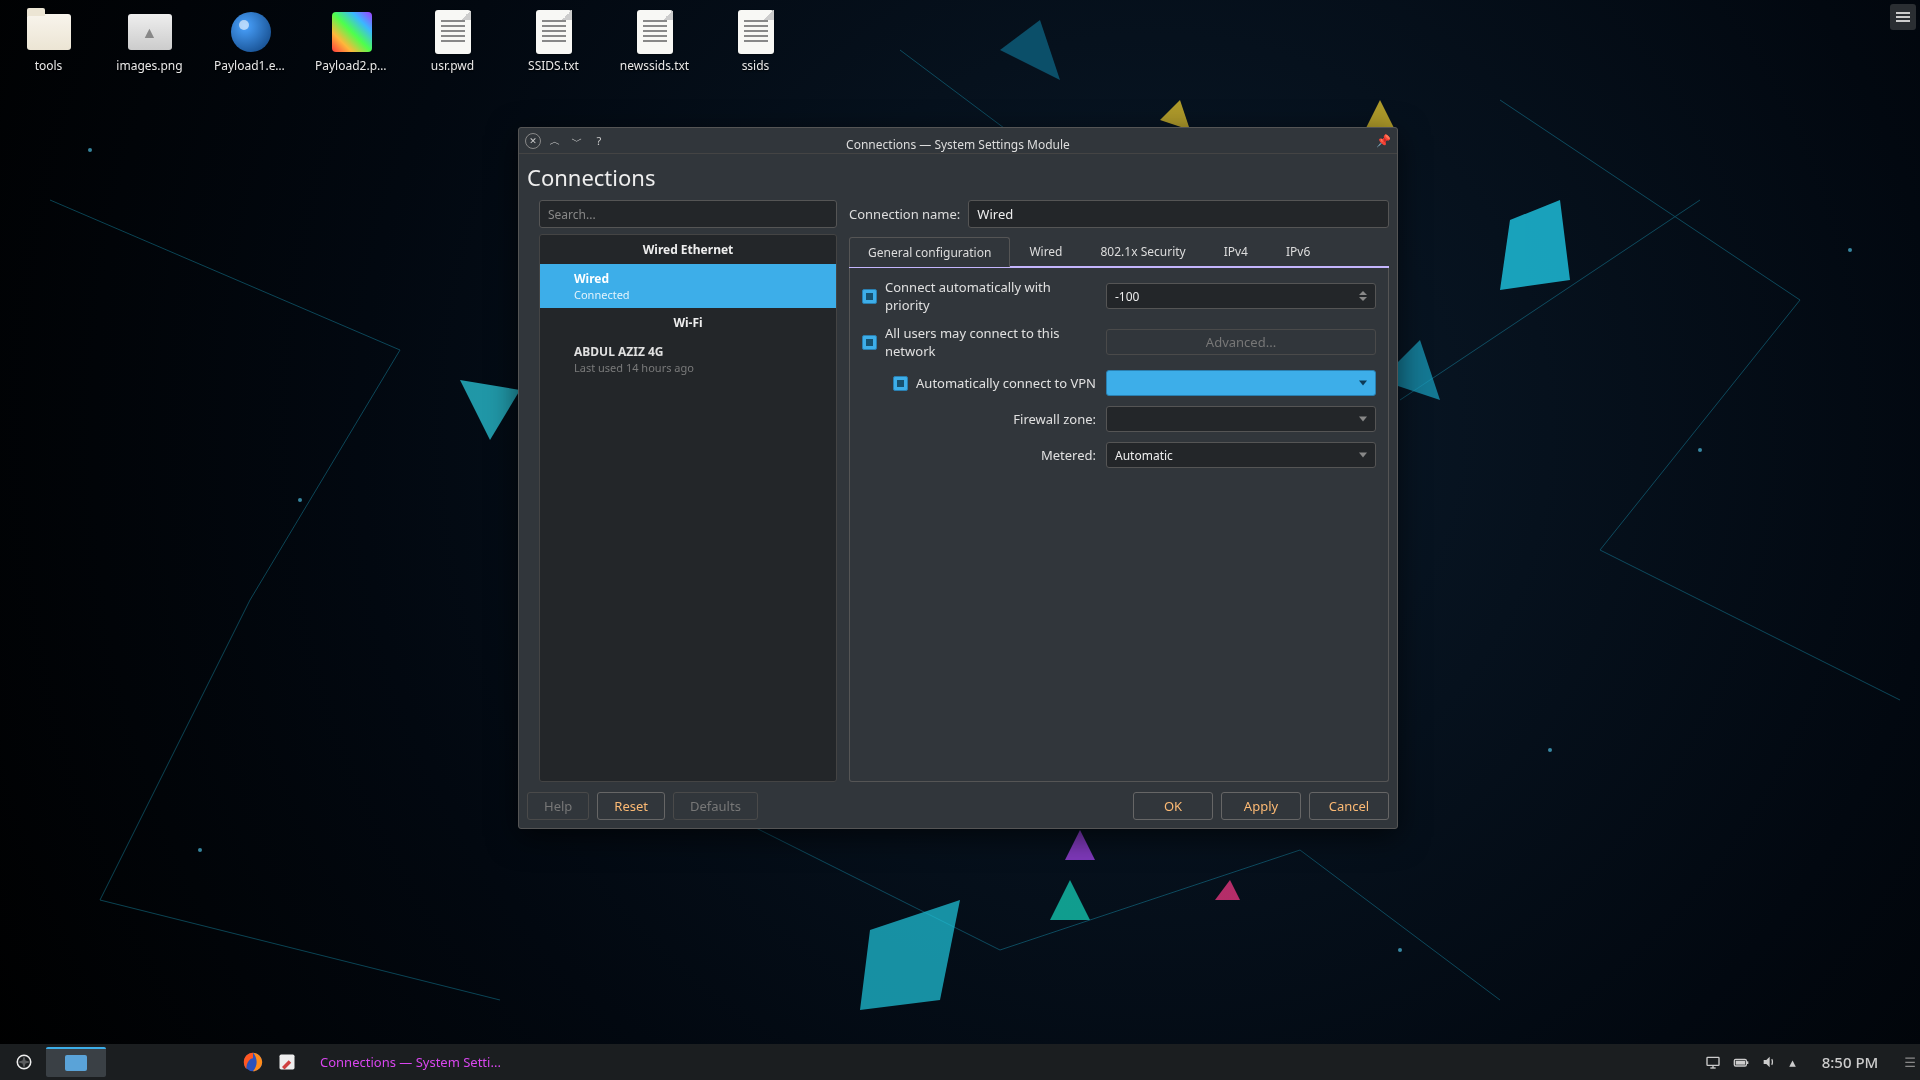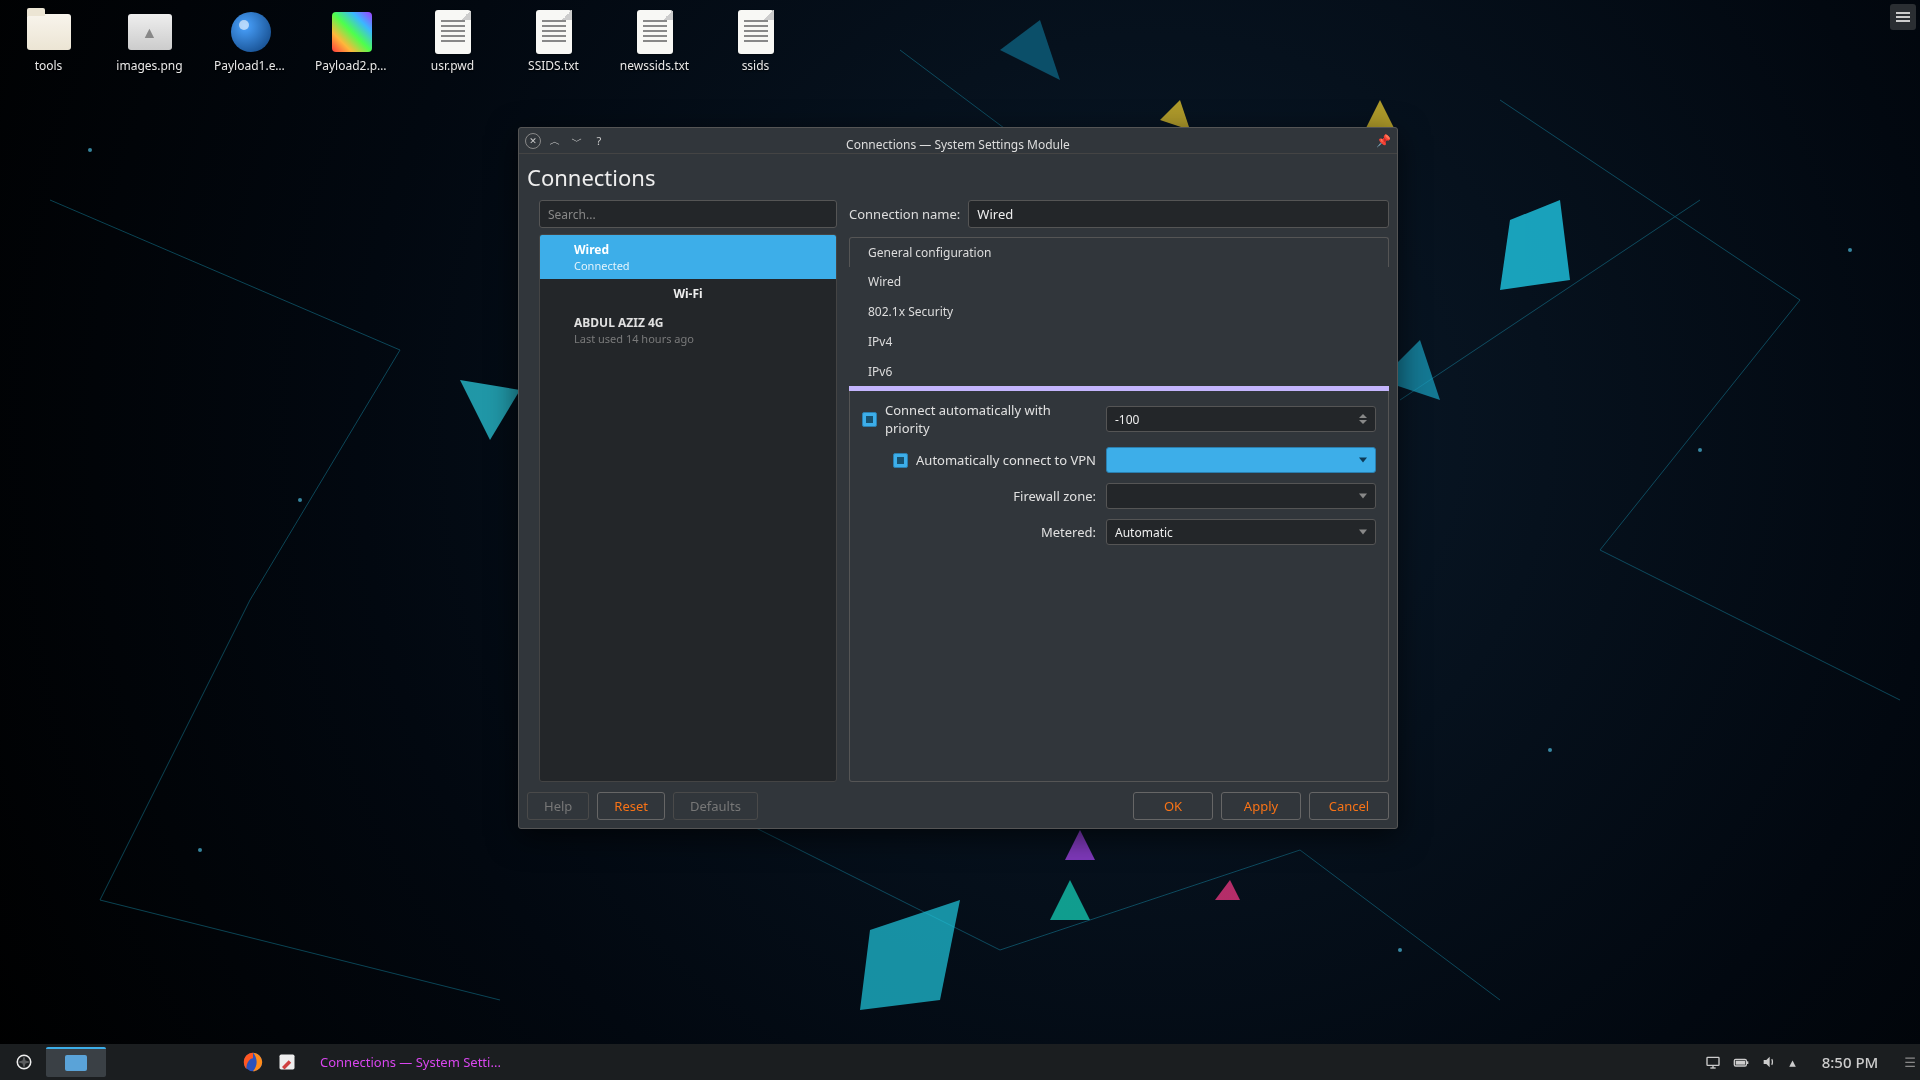--- a/index.html
+++ b/index.html
@@ -212,6 +212,7 @@
       <div class="side">
         <input class="search" placeholder="Search..." style="">
         <div class="conn-list" id="connlist">
+            <div class="group-hdr">Wired Ethernet</div>
             <div class="conn-item selected">
               <div class="nm">Wired</div>
               <div class="st">Connected</div>

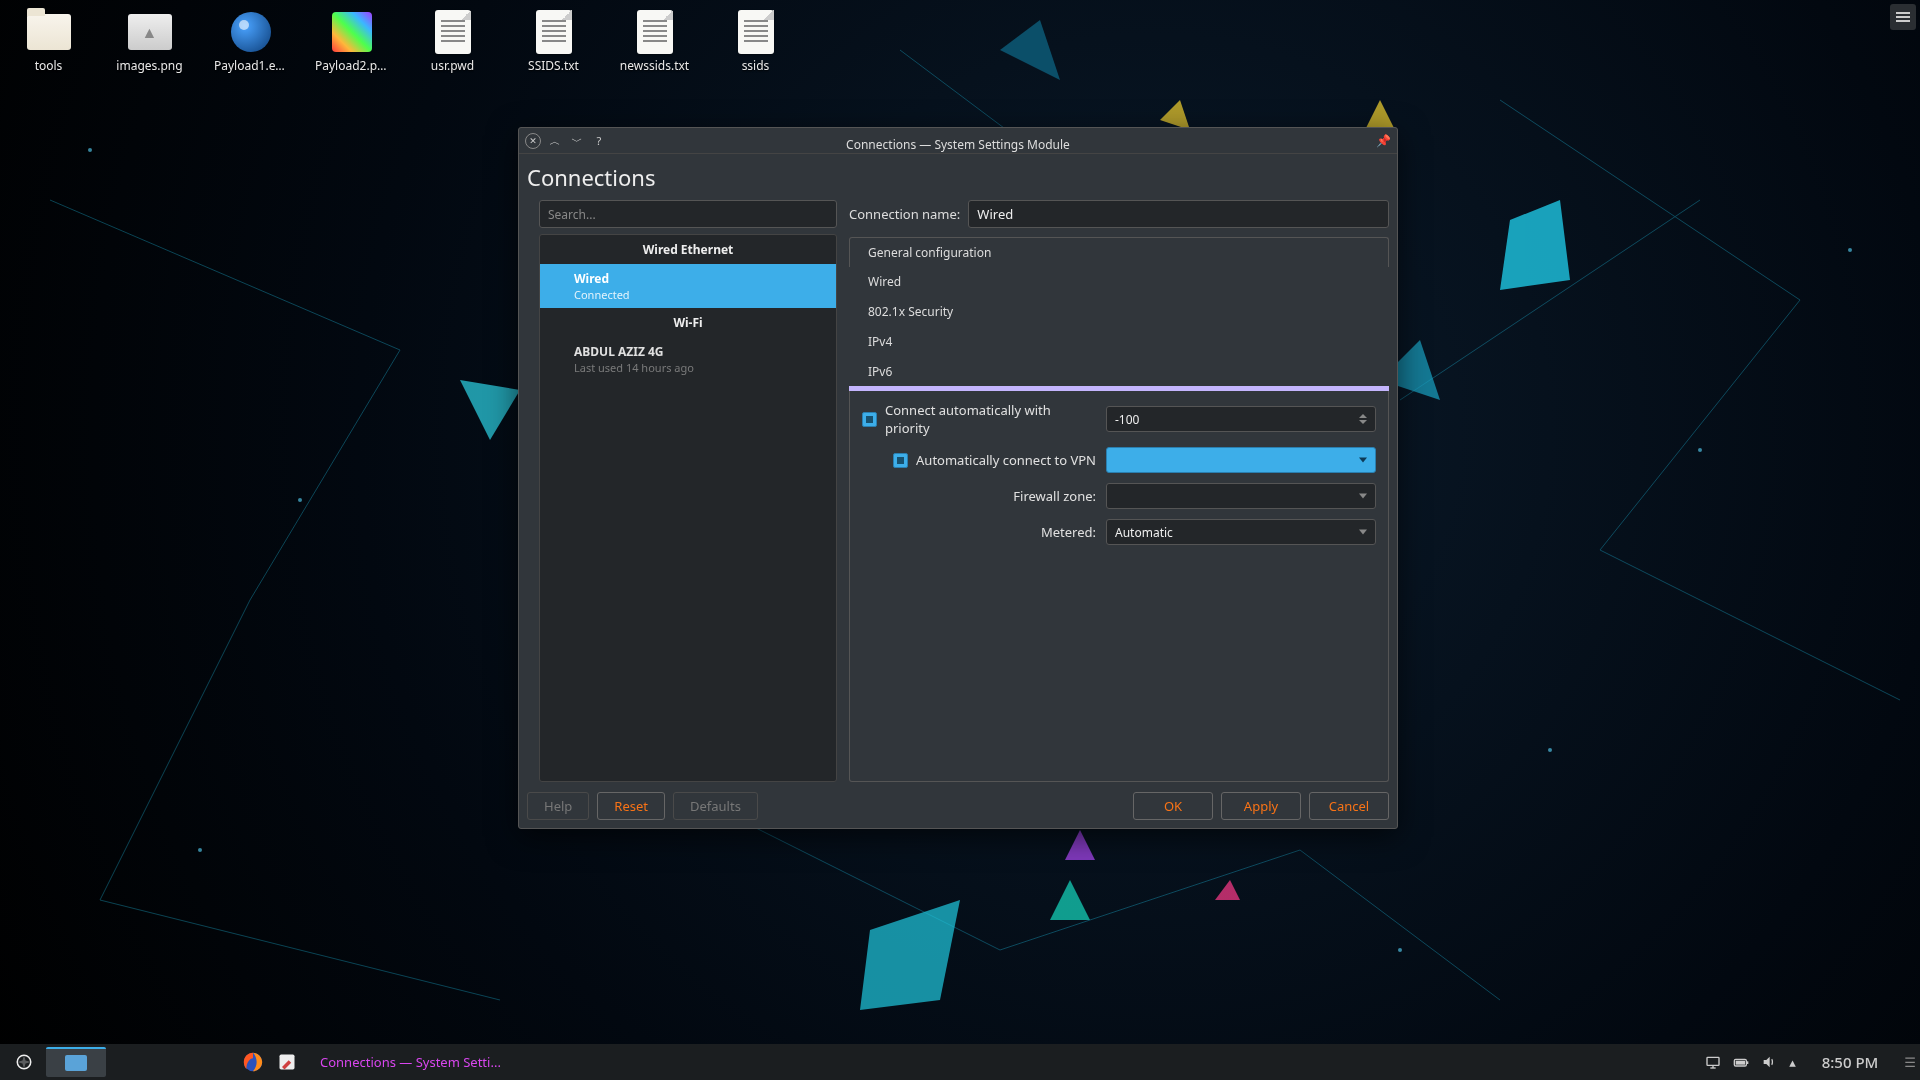--- a/index.html
+++ b/index.html
@@ -62,7 +62,7 @@
 .row label.lab { color:#ddd; font-size:13px; }
 .txt-input { flex:1; height:28px; background:#232629; border:1px solid #555; border-radius:3px; padding:0 8px; color:#eee; font-size:13px; }
 
-.tabs { display:flex; border-bottom:5px solid #c4b5fd;flex-direction:column; }
+.tabs { display:flex; border-bottom:2px solid #c4b5fd; }
 .tab { padding:6px 18px; font-size:12px; color:#ddd; cursor:pointer; border:1px solid transparent; border-bottom:none; border-radius:3px 3px 0 0; }
 .tab.active { background:#31363b; border-color:#555; position:relative; top:1px; }
 

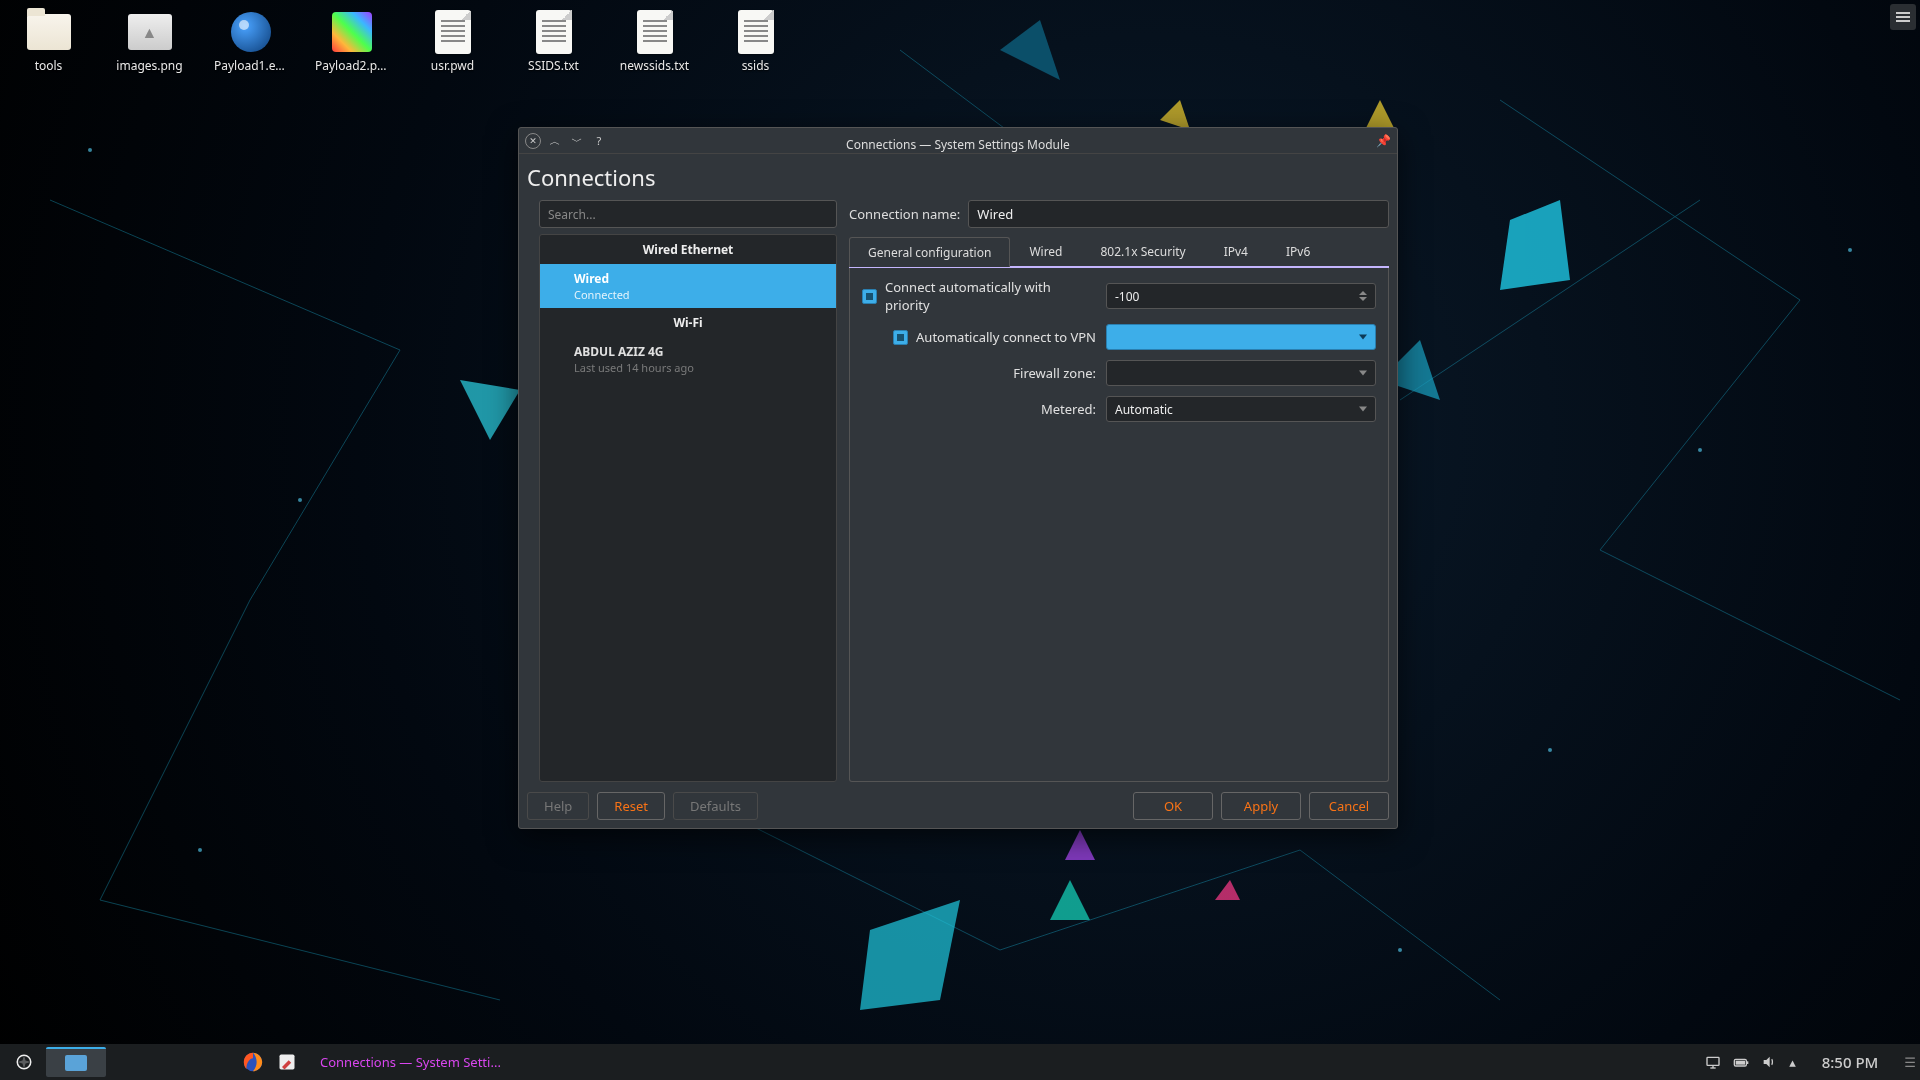--- a/index.html
+++ b/index.html
@@ -255,6 +255,15 @@
           <div class="frow">
             <div class="lcell">
               <div class="chk"></div>
+              <span>All users may connect to this network</span>
+            </div>
+            <div class="rcell">
+              <div class="btn adv-btn disabled">Advanced...</div>
+            </div>
+          </div>
+          <div class="frow">
+            <div class="lcell">
+              <div class="chk"></div>
               <span>Automatically connect to VPN</span>
             </div>
             <div class="rcell">

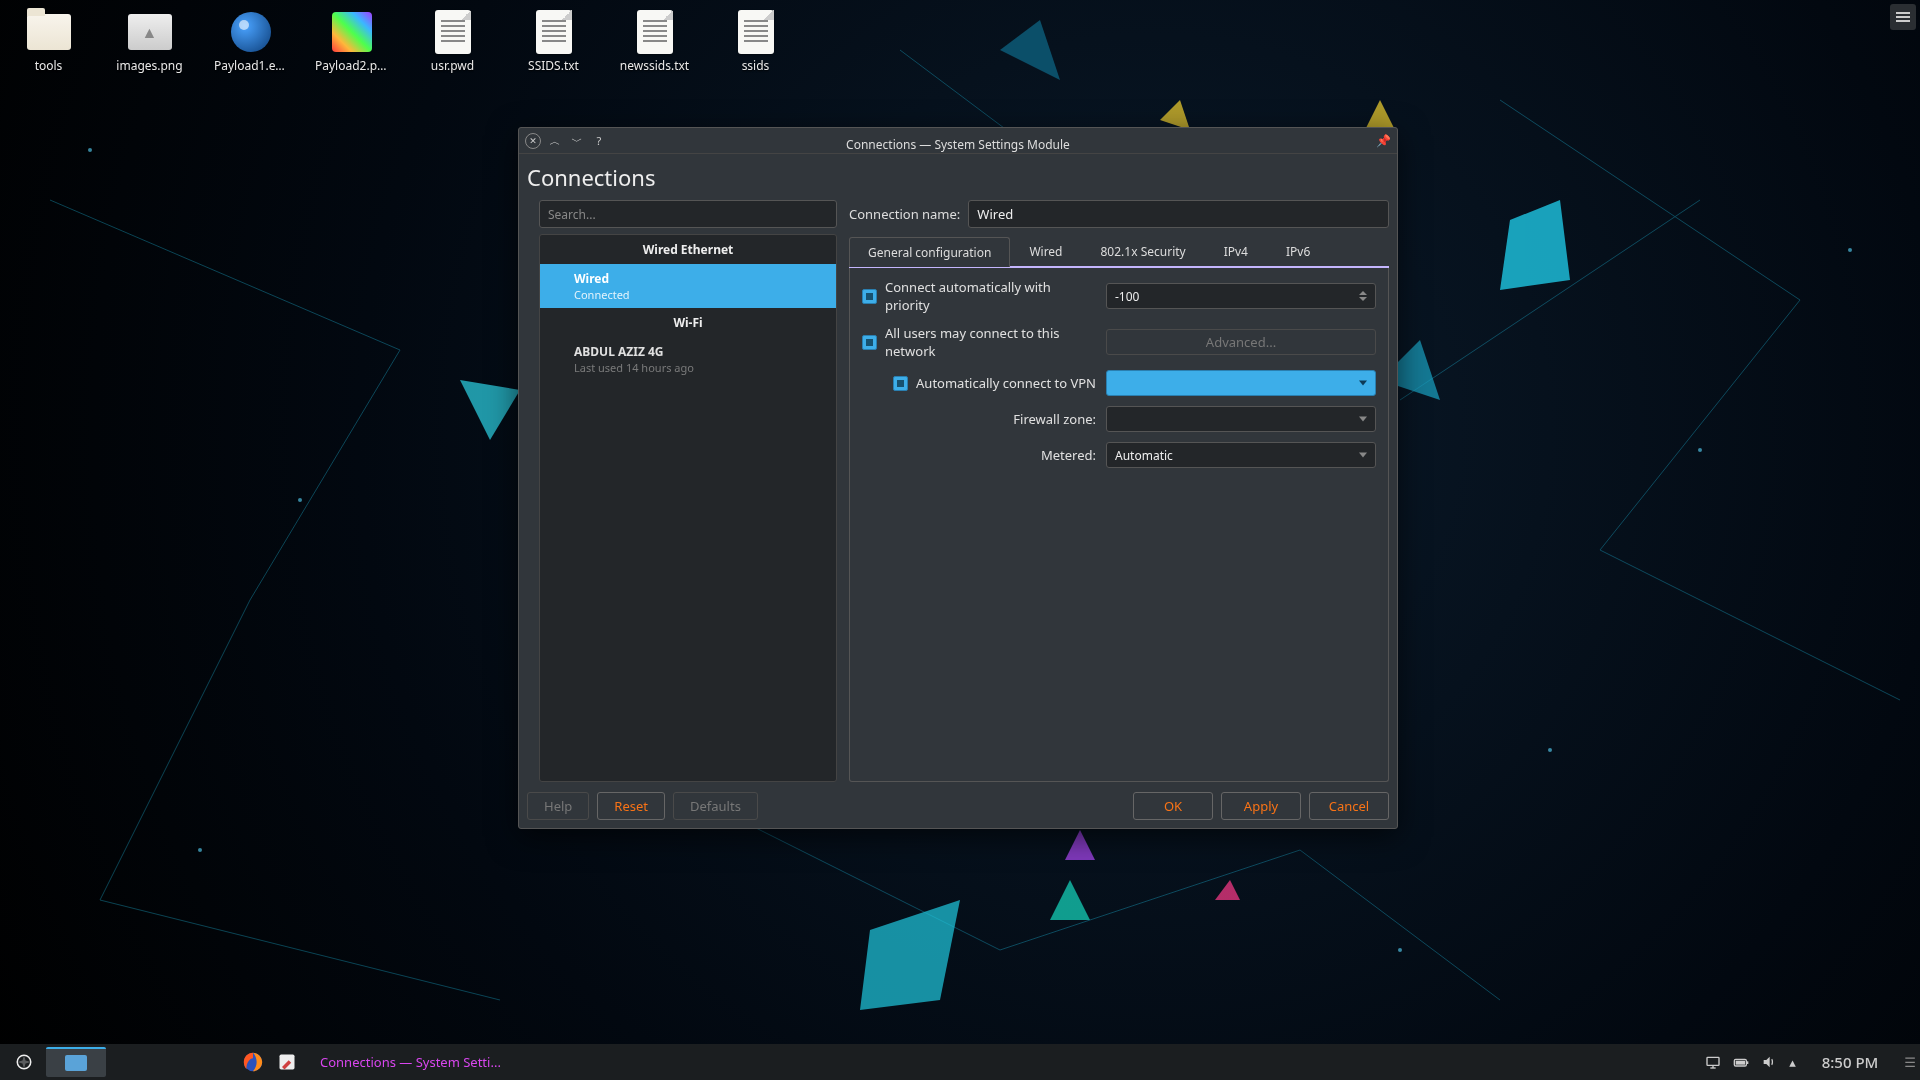--- a/index.html
+++ b/index.html
@@ -79,7 +79,7 @@
 .combo::after{content:"";position:absolute;right:8px;top:50%;width:0;height:0;border-left:4px solid transparent;border-right:4px solid transparent;border-top:5px solid #888;transform:translateY(-50%);}
 .combo.hl { background:#3daee9; border-color:#2a7fb0; }
 .combo.hl::after{border-top-color:#0d3a57;}
-.btn { height:28px; padding:0 16px; background:#31363b; border:1px solid #666; border-radius:3px; color:#f97316; font-size:13px; cursor:pointer; display:flex; align-items:center; justify-content:center;}
+.btn { height:28px; padding:0 16px; background:#31363b; border:1px solid #666; border-radius:3px; color:#fdba74; font-size:13px; cursor:pointer; display:flex; align-items:center; justify-content:center;}
 .btn.disabled{color:#777;border-color:#4a4a4a;cursor:default;}
 .adv-btn{width:100%;height:26px;justify-content:center;color:#777;border-color:#4a4a4a;}
 

